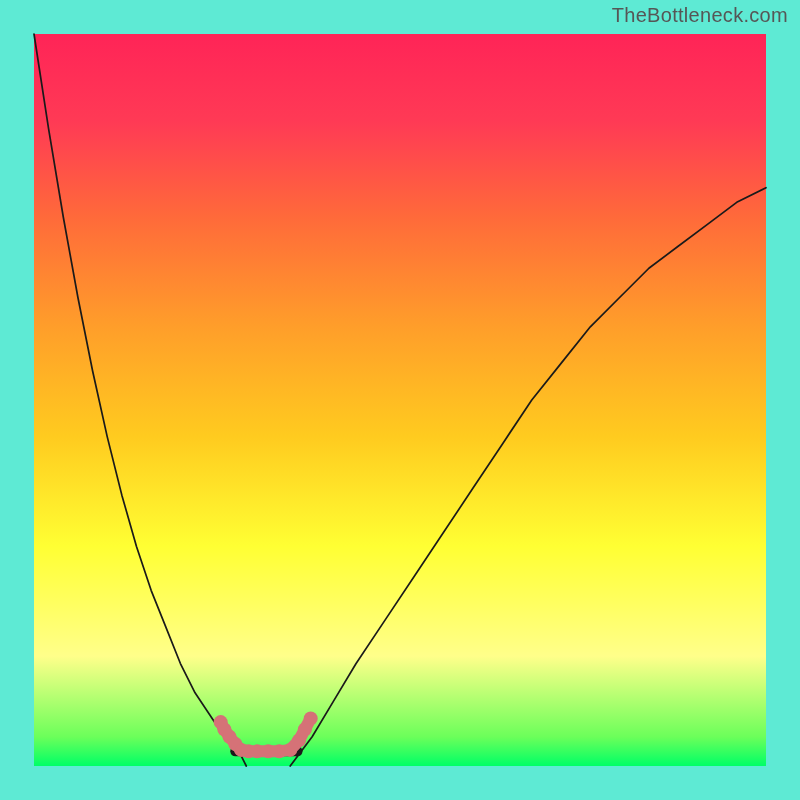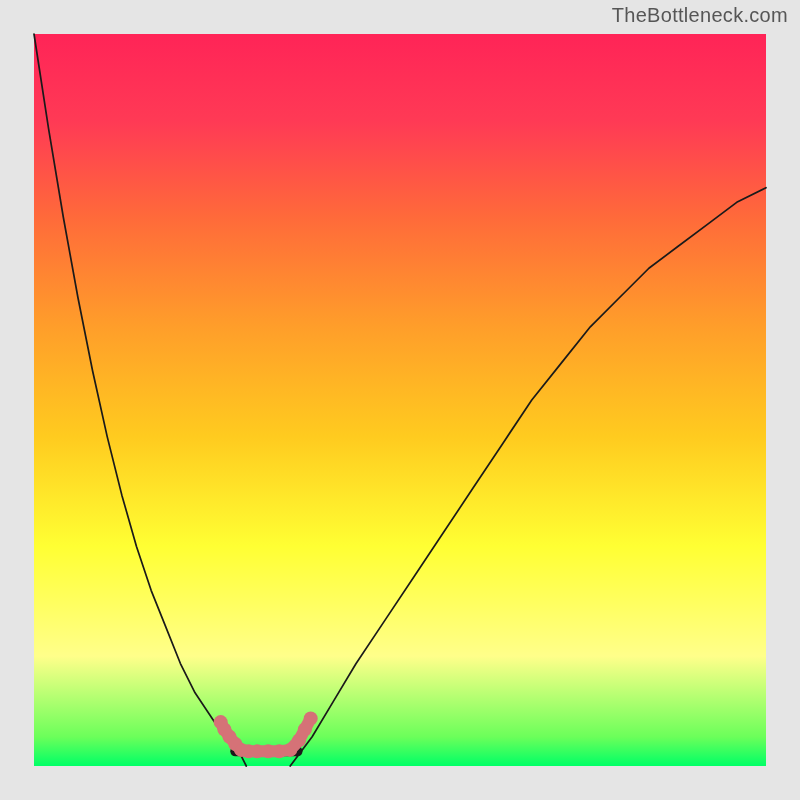--- a/index.html
+++ b/index.html
@@ -13,7 +13,7 @@
     position: relative;
     width: 800px;
     height: 800px;
-    background: #e5e5e5;
+    background: #5eead4;
   }
   .plot-area {
     position: absolute;

